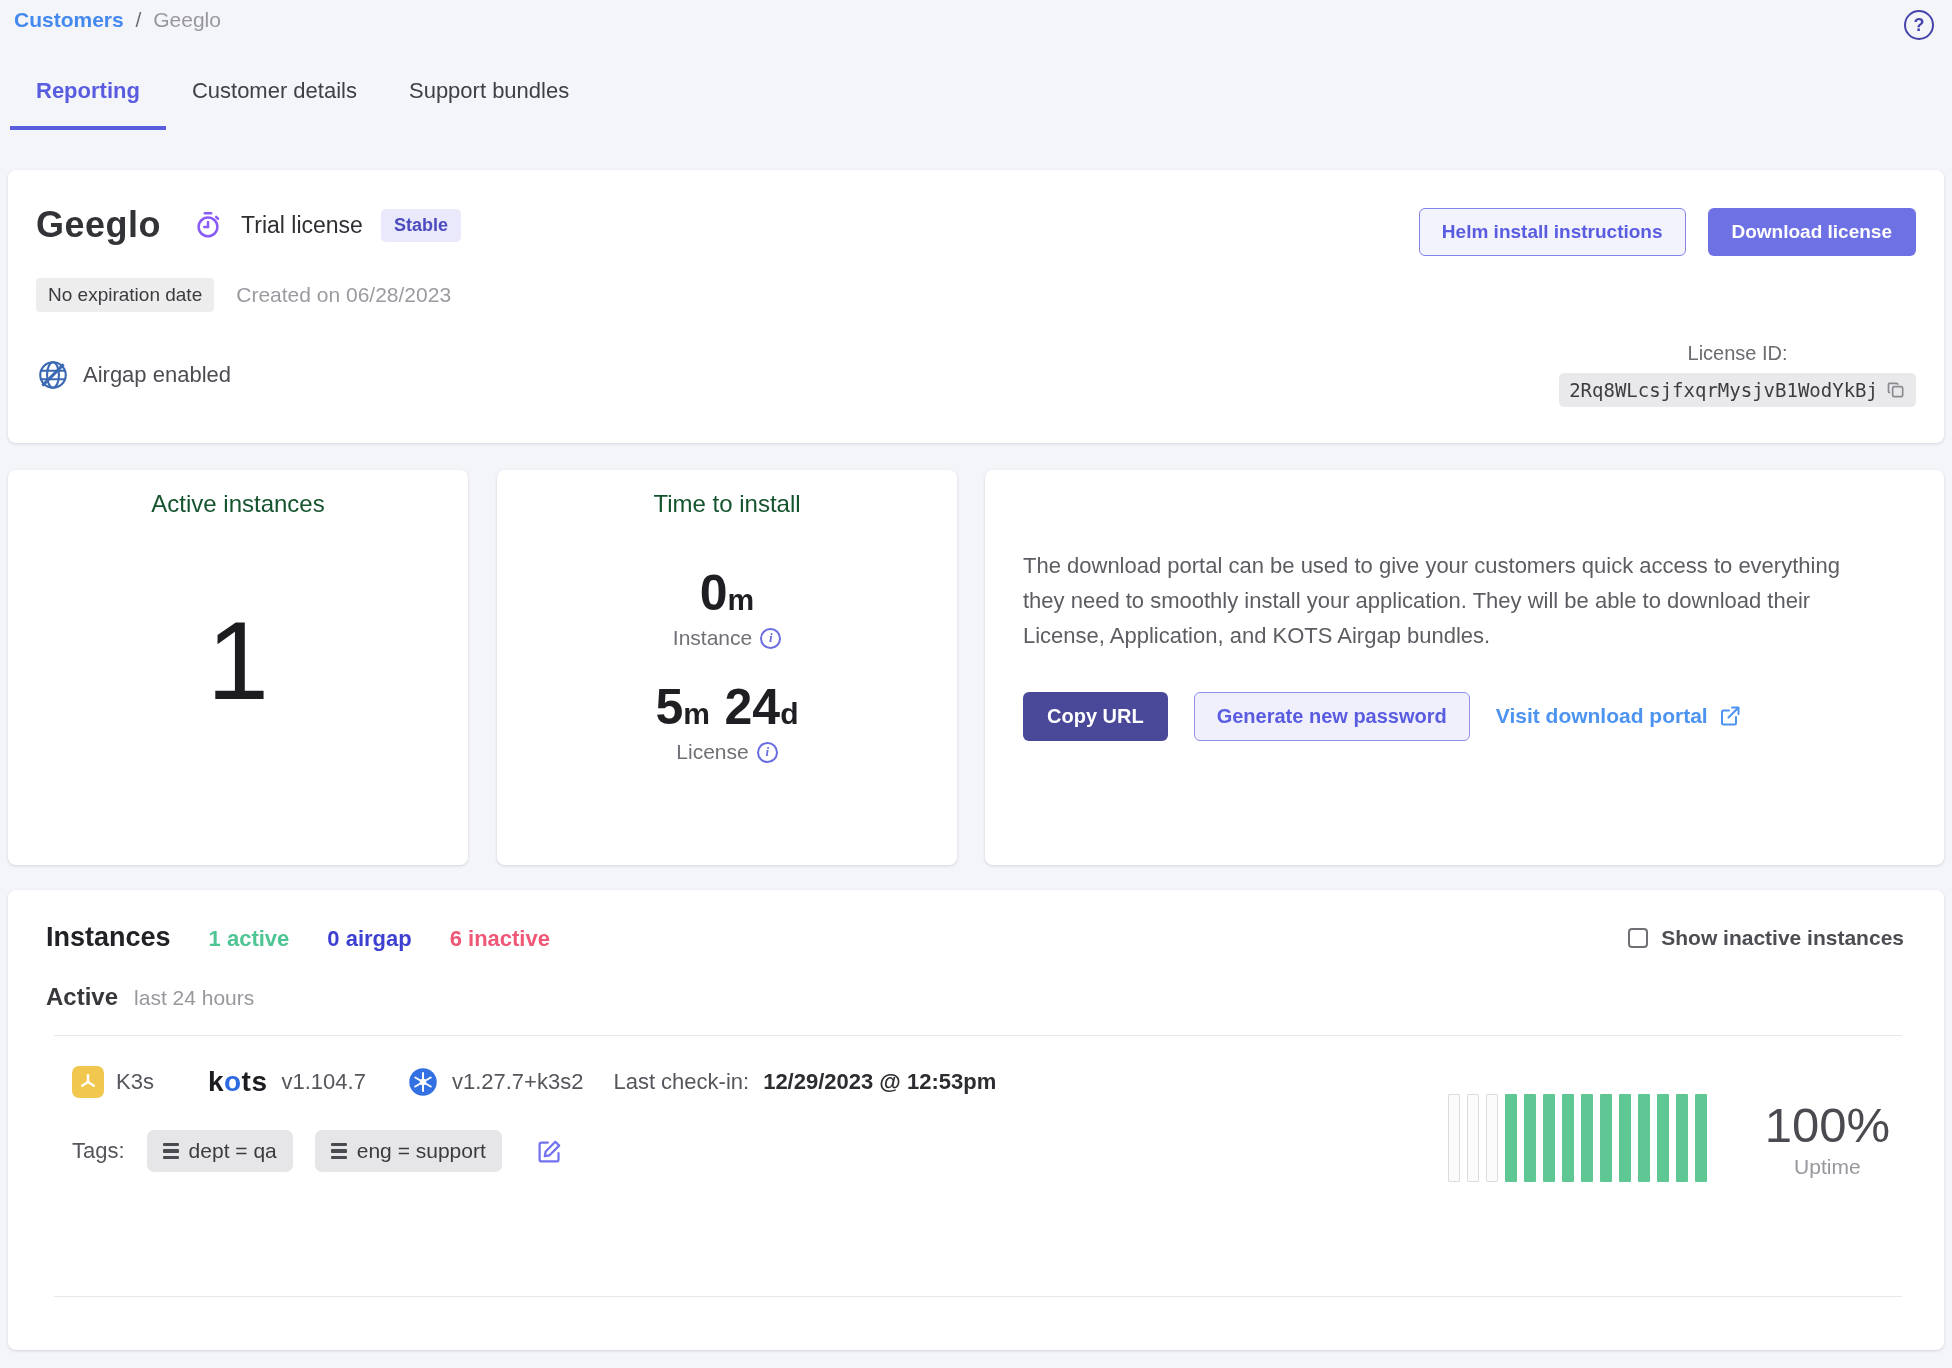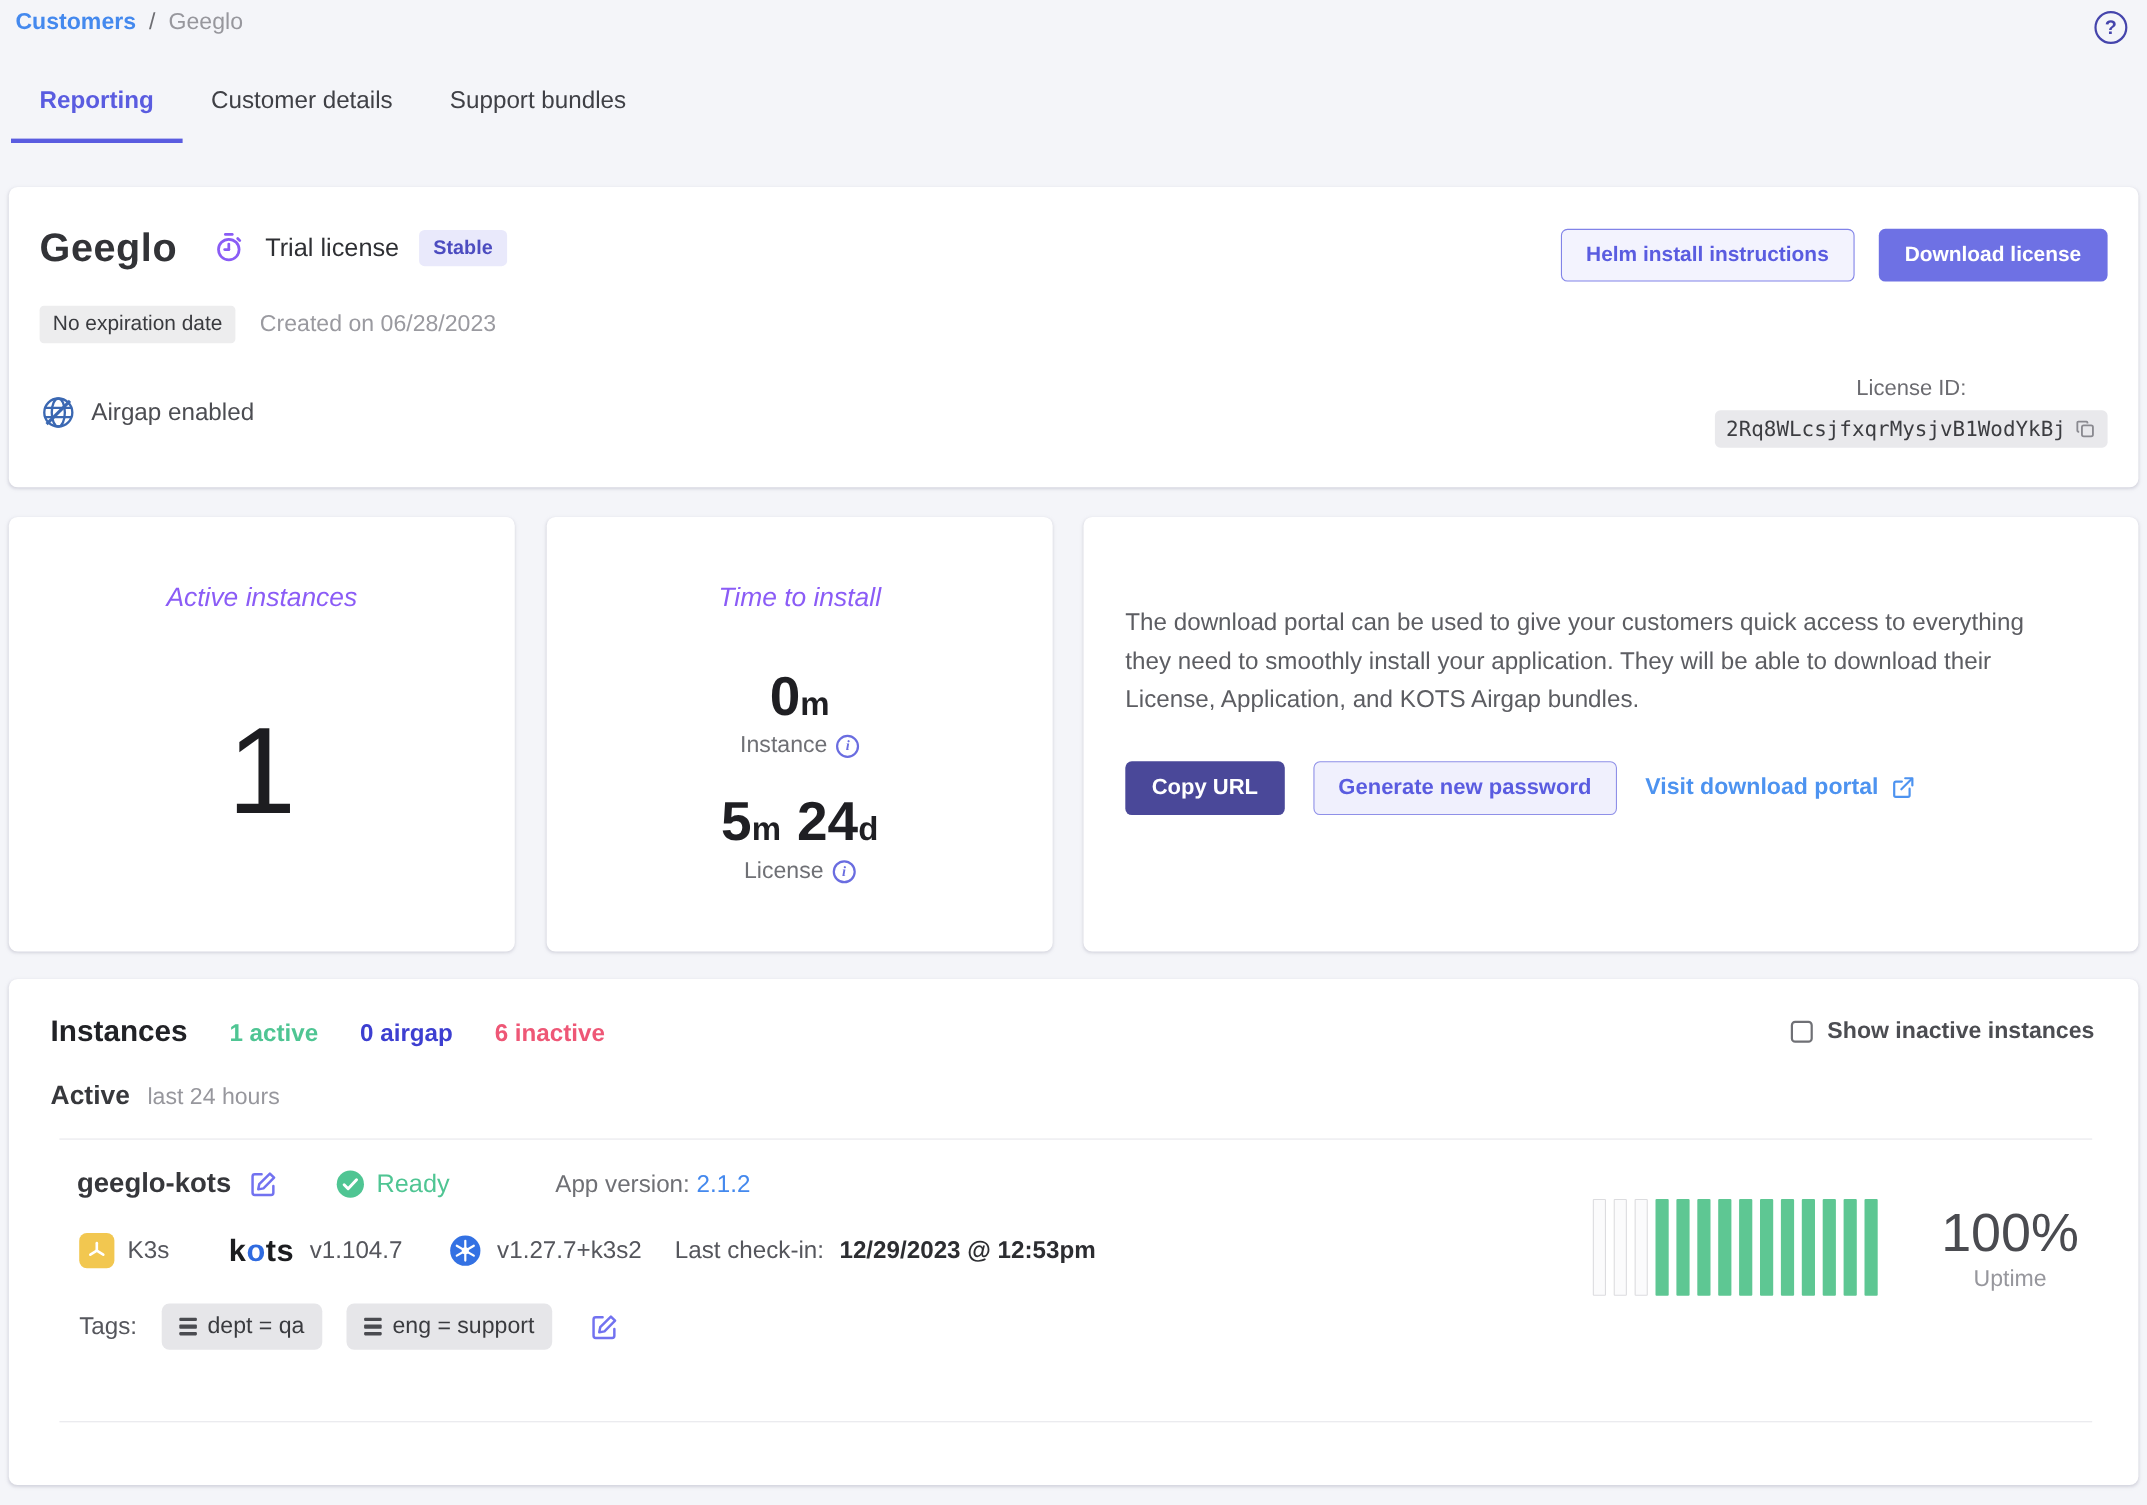--- a/index.html
+++ b/index.html
@@ -47,7 +47,7 @@
   .stat-card{text-align:center;}
   #card-active{left:8px;top:470px;width:460px;height:395px;}
   #card-tti{left:497px;top:470px;width:460px;height:395px;}
-  .stat-title{font-size:24px;color:#8b5cf6;margin-top:60px;font-style:italic;}
+  .stat-title{font-size:24px;color:#14532d;margin-top:20px;}
   .big-number{font-size:112px;font-weight:400;color:#1d1d20;margin-top:78px;}
   .tti-value{margin-top:46px;font-weight:700;color:#1f1f23;}
   .tti-value .v{font-size:50px;}

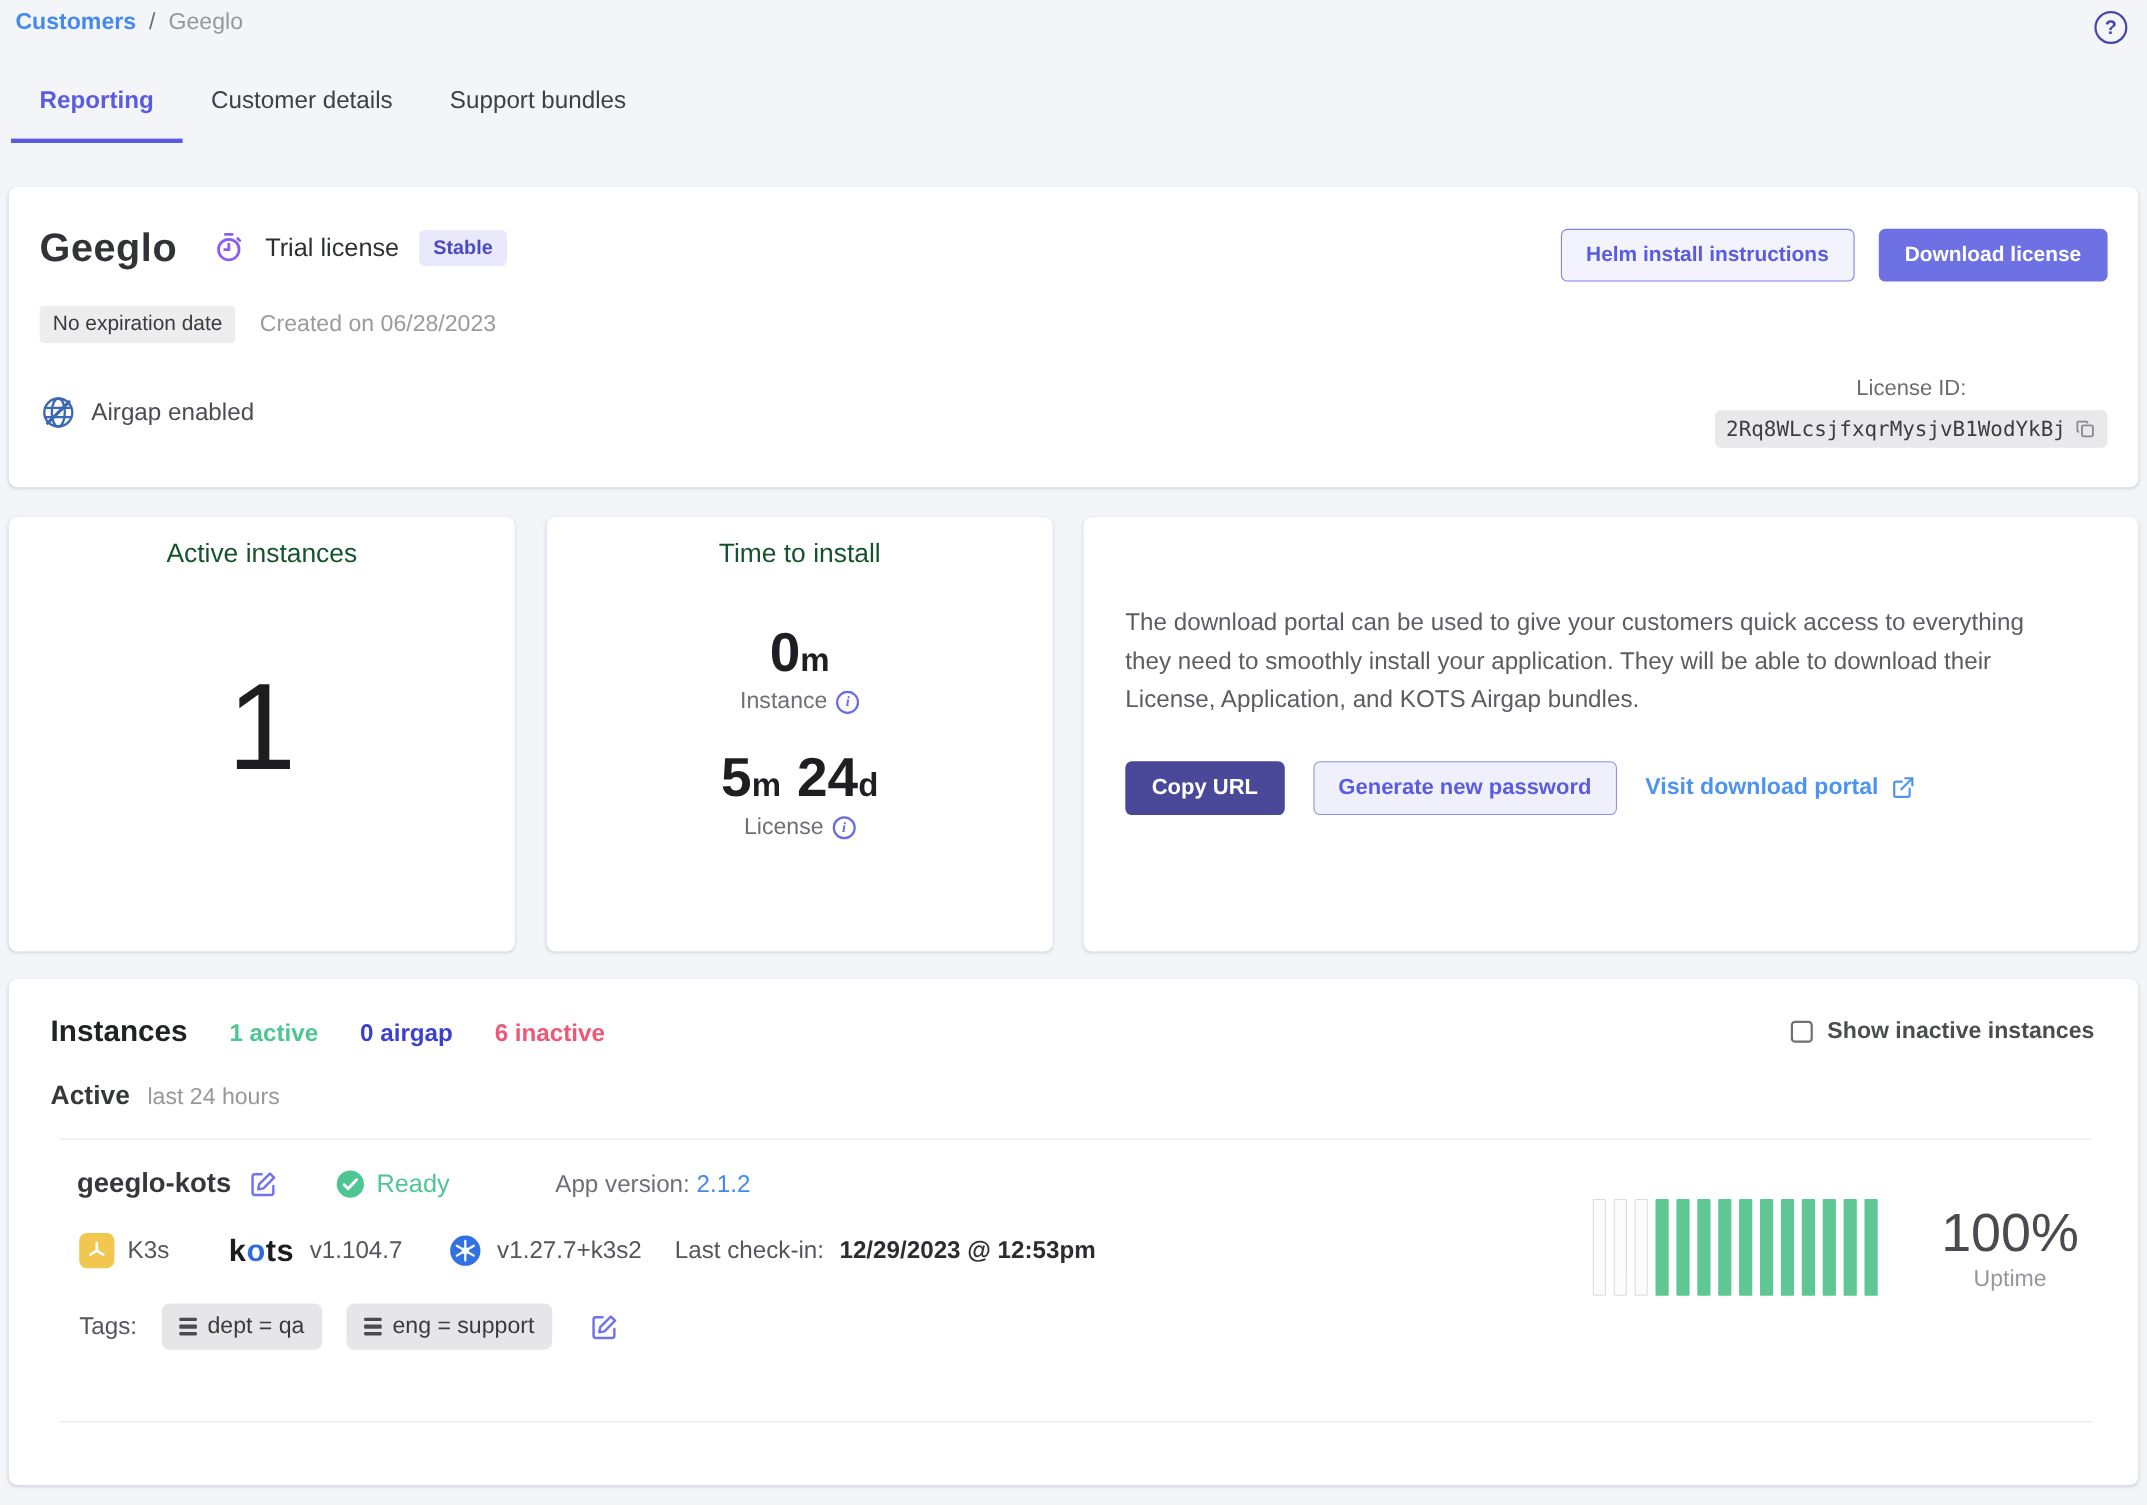--- a/index.html
+++ b/index.html
@@ -244,28 +244,6 @@
   <div class="divider"></div>
 
   <div class="inst-body">
-    <div class="irow irow1" style="margin-left:24px;">
-      <span class="iname">geeglo-kots</span>
-      <span class="edit-ic">
-        <svg width="27" height="27" viewBox="0 0 24 24" fill="none" stroke="#7272f0" stroke-width="2" stroke-linecap="round" stroke-linejoin="round">
-          <path d="M20 13.5 V19 a1.8 1.8 0 0 1 -1.8 1.8 H5 A1.8 1.8 0 0 1 3.2 19 V5.8 A1.8 1.8 0 0 1 5 4 h5.5"></path>
-          <path d="M17.2 3.4 l3.4 3.4 L12 15.4 l-4.2.8.8-4.2z"></path>
-        </svg>
-      </span>
-      <span class="ready">
-        <span>
-          <svg width="27" height="27" viewBox="0 0 24 24">
-              <circle cx="12" cy="12" r="11" fill="#4fc593"></circle>
-              <path d="M7 12.5 l3.2 3.2 L17 8.5" stroke="#fff" stroke-width="2.4" fill="none" stroke-linecap="round" stroke-linejoin="round"></path>
-            </svg>
-        </span>
-        <span>Ready</span>
-      </span>
-      <span class="appver">
-        <span>App version:</span>
-        <span class="lnk">2.1.2</span>
-      </span>
-    </div>
 
     <div class="irow irow2" style="margin-left:26px;">
       <span class="k3s-box">

